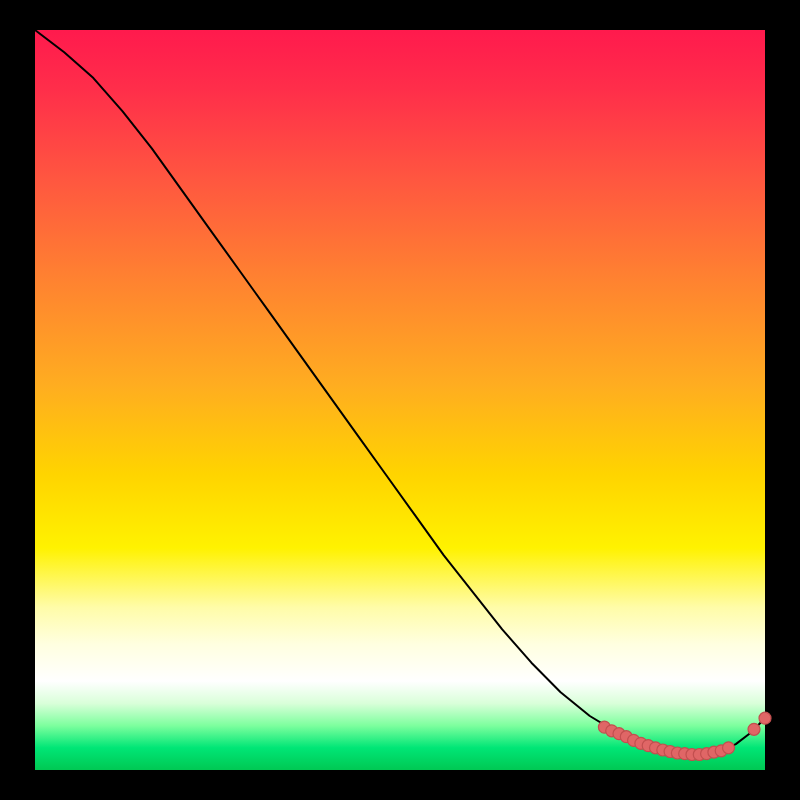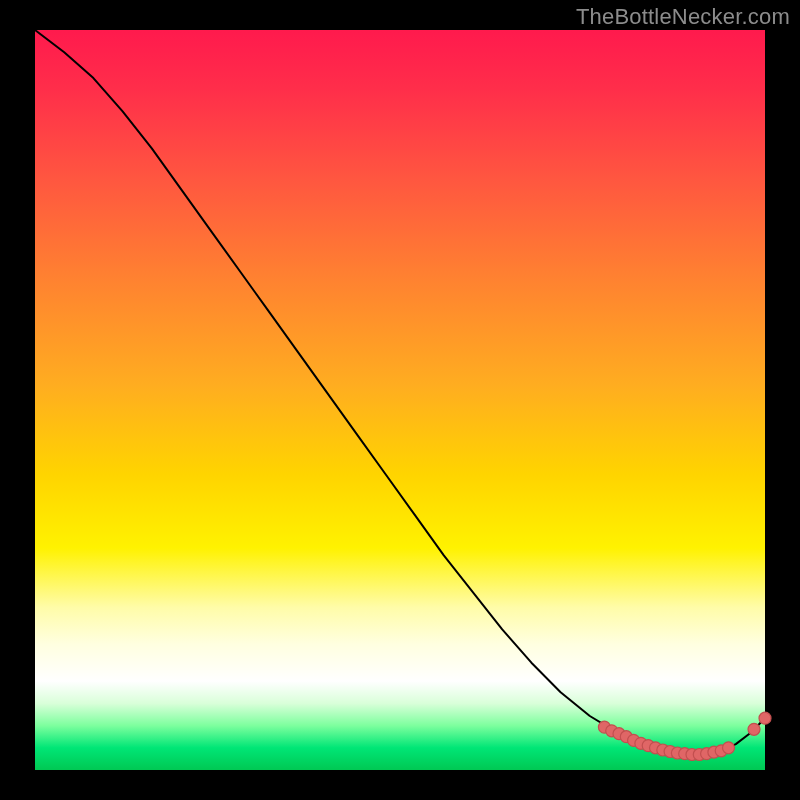--- a/index.html
+++ b/index.html
@@ -78,7 +78,6 @@
 
 <div class="frame">
 
-  <div class="watermark">TheBottleNecker.com</div>
 
   <div class="plot-area">
     <svg viewBox="0 0 730 740">

